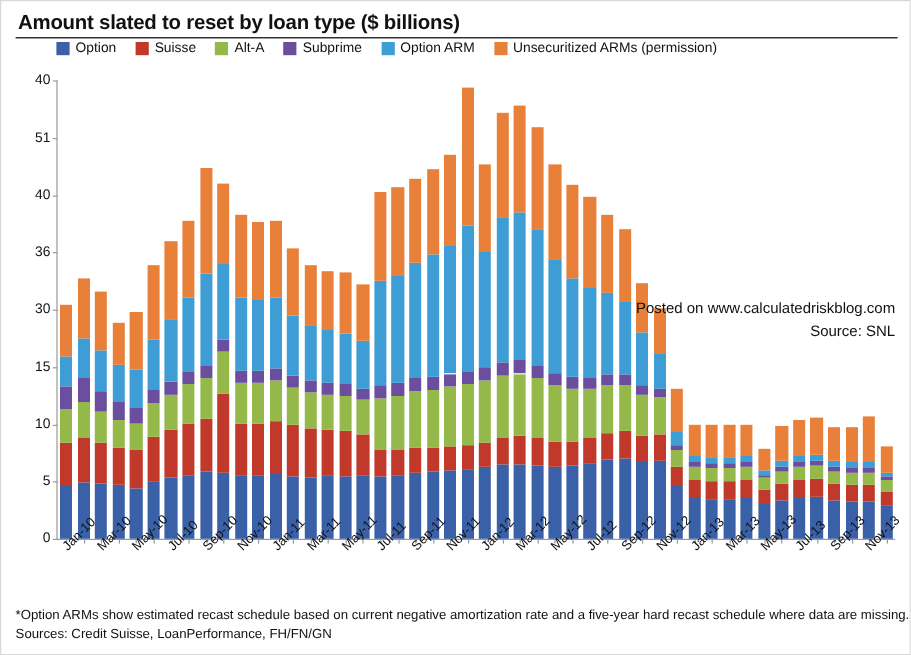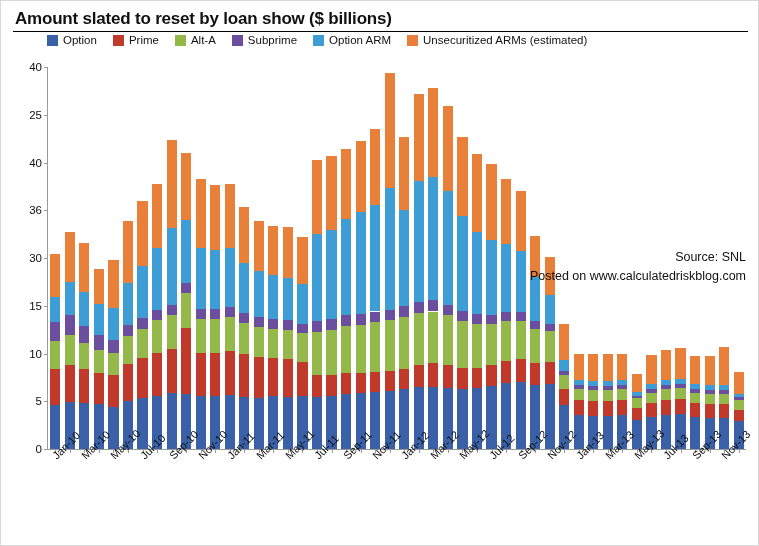--- a/index.html
+++ b/index.html
@@ -156,7 +156,7 @@
 
 <div id="page">
 
-  <div id="title">Amount slated to reset by loan show ($ billions)</div>
+  <div id="title">Amount slated to reset by loan type ($ billions)</div>
   <div id="title-rule"></div>
 
   <div id="legend">

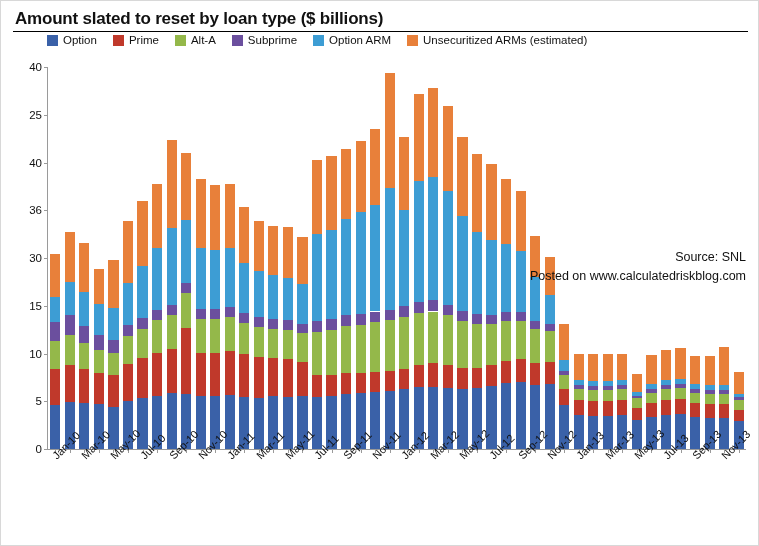--- a/index.html
+++ b/index.html
@@ -166,7 +166,7 @@
       </div>
       <div class="legend-item">
         <span class="legend-swatch" style="background: rgb(192, 57, 43);"></span>
-        <span>Prime</span>
+        <span>Suisse</span>
       </div>
       <div class="legend-item">
         <span class="legend-swatch" style="background: rgb(148, 184, 74);"></span>

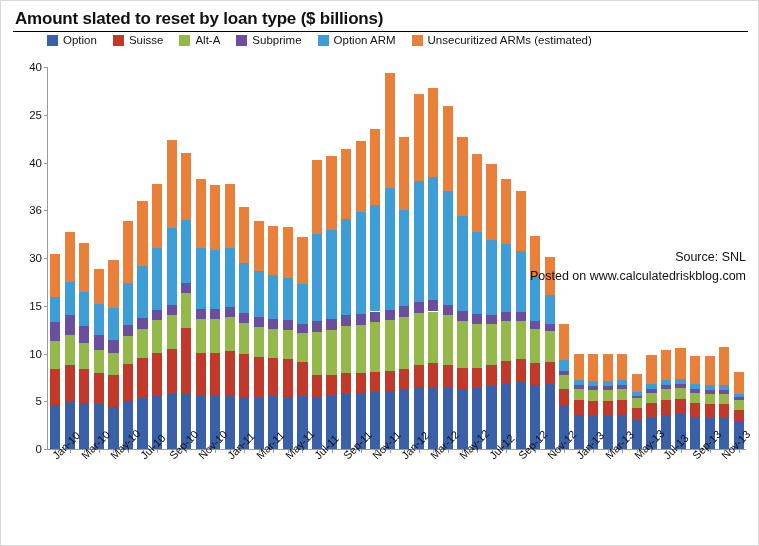--- a/index.html
+++ b/index.html
@@ -182,7 +182,7 @@
       </div>
       <div class="legend-item">
         <span class="legend-swatch" style="background: rgb(232, 128, 58);"></span>
-        <span>Unsecuritized ARMs (estimated)</span>
+        <span>Unsecuritized ARMs (permission)</span>
       </div>
     </div>
 

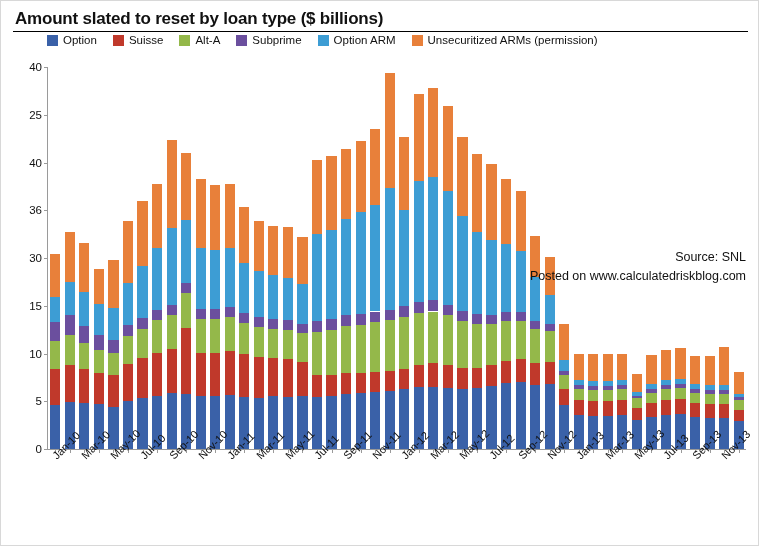--- a/index.html
+++ b/index.html
@@ -587,7 +587,7 @@
       <div class="ytick-mark" style="top: 143.25px;"></div>
       <div class="ytick-label" style="top: 95.5px;">40</div>
       <div class="ytick-mark" style="top: 95.5px;"></div>
-      <div class="ytick-label" style="top: 47.75px;">25</div>
+      <div class="ytick-label" style="top: 47.75px;">51</div>
       <div class="ytick-mark" style="top: 47.75px;"></div>
       <div class="ytick-label" style="top: 0px;">40</div>
       <div class="ytick-mark" style="top: 0px;"></div>

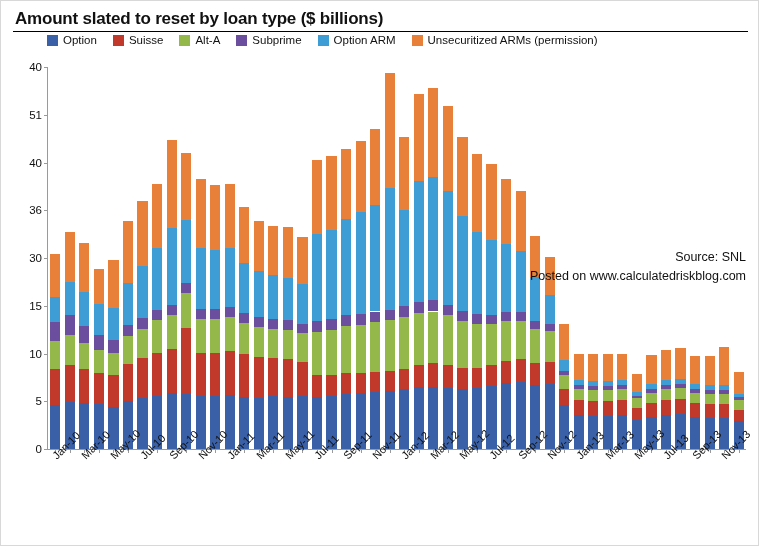--- a/index.html
+++ b/index.html
@@ -669,8 +669,8 @@
     </div>
 
   <div id="annotation">
+    <div>Posted on www.calculatedriskblog.com</div>
     <div>Source: SNL</div>
-    <div>Posted on www.calculatedriskblog.com</div>
   </div>
 
 

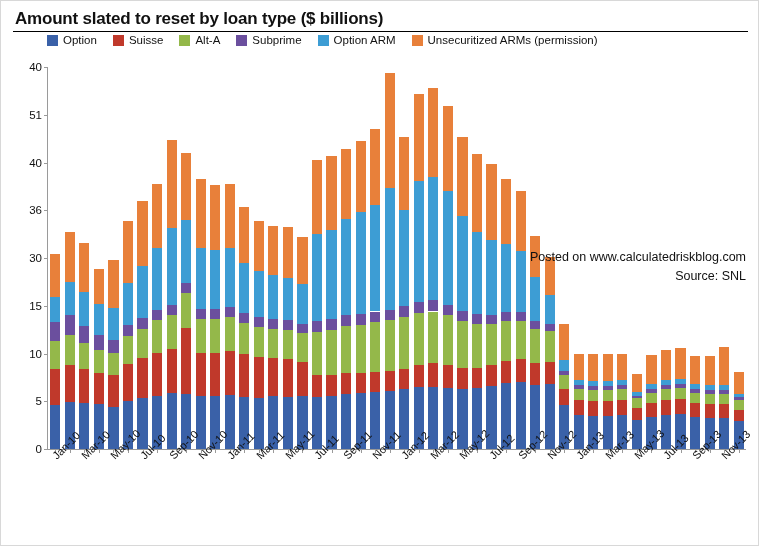--- a/index.html
+++ b/index.html
@@ -673,6 +673,10 @@
     <div>Source: SNL</div>
   </div>
 
+  <div id="footnotes">
+    <div>*Option ARMs show estimated recast schedule based on current negative amortization rate and a five-year hard recast schedule where data are missing.</div>
+    <div>Sources: Credit Suisse, LoanPerformance, FH/FN/GN</div>
+  </div>
 
 </div>
 

